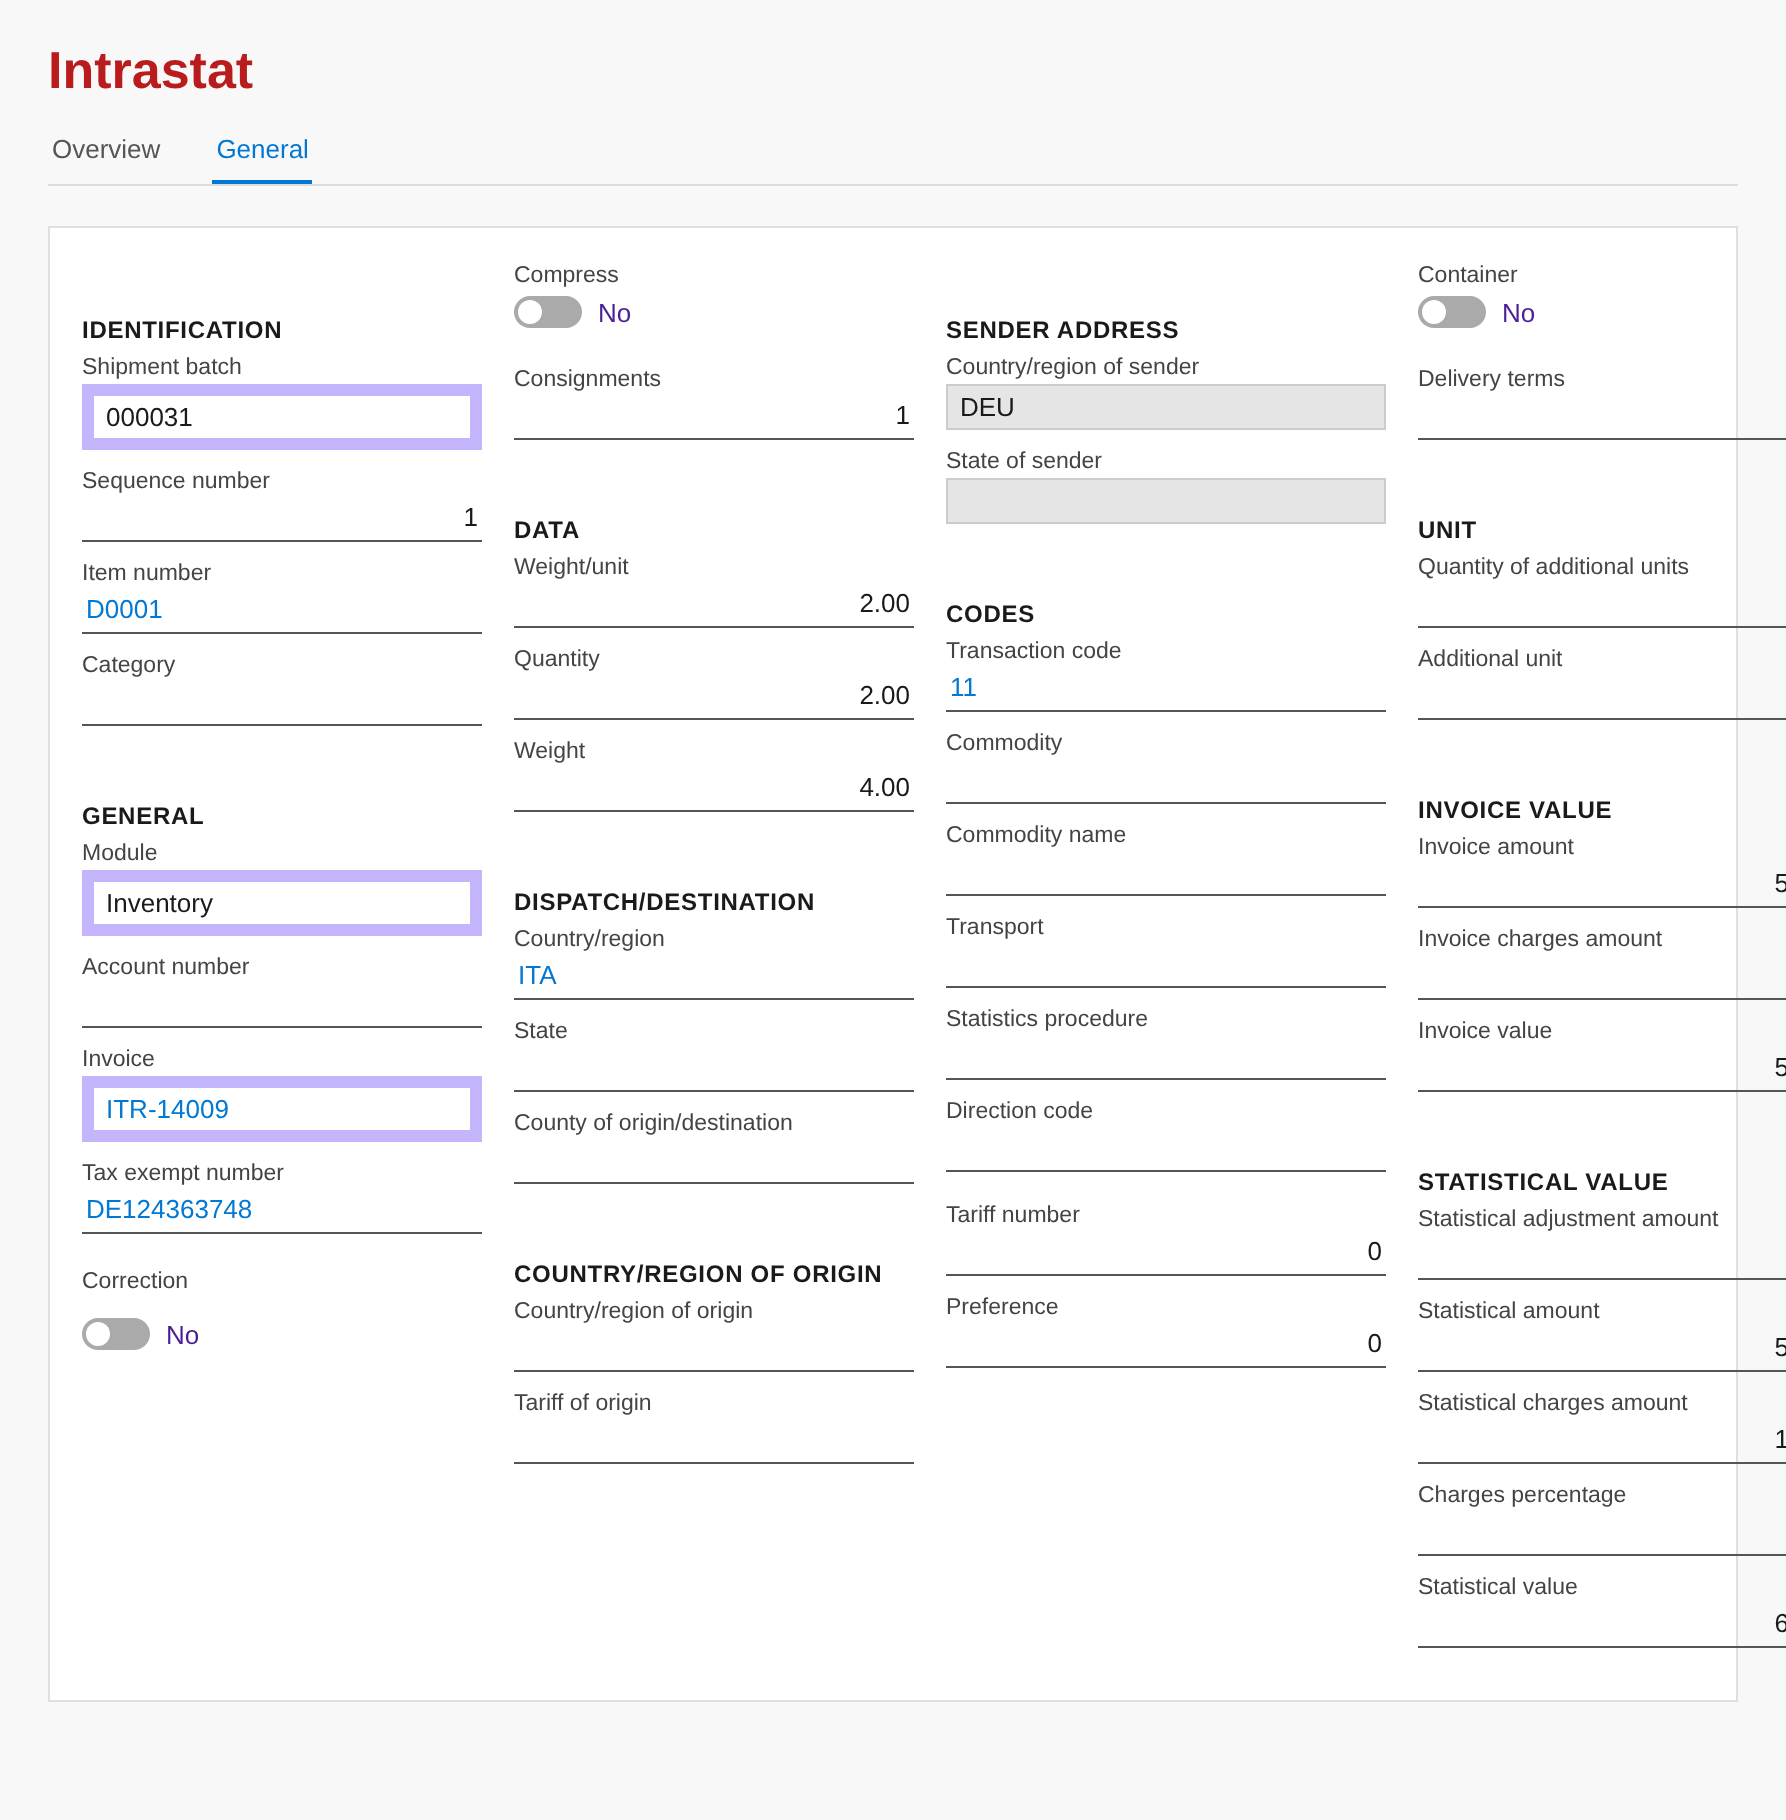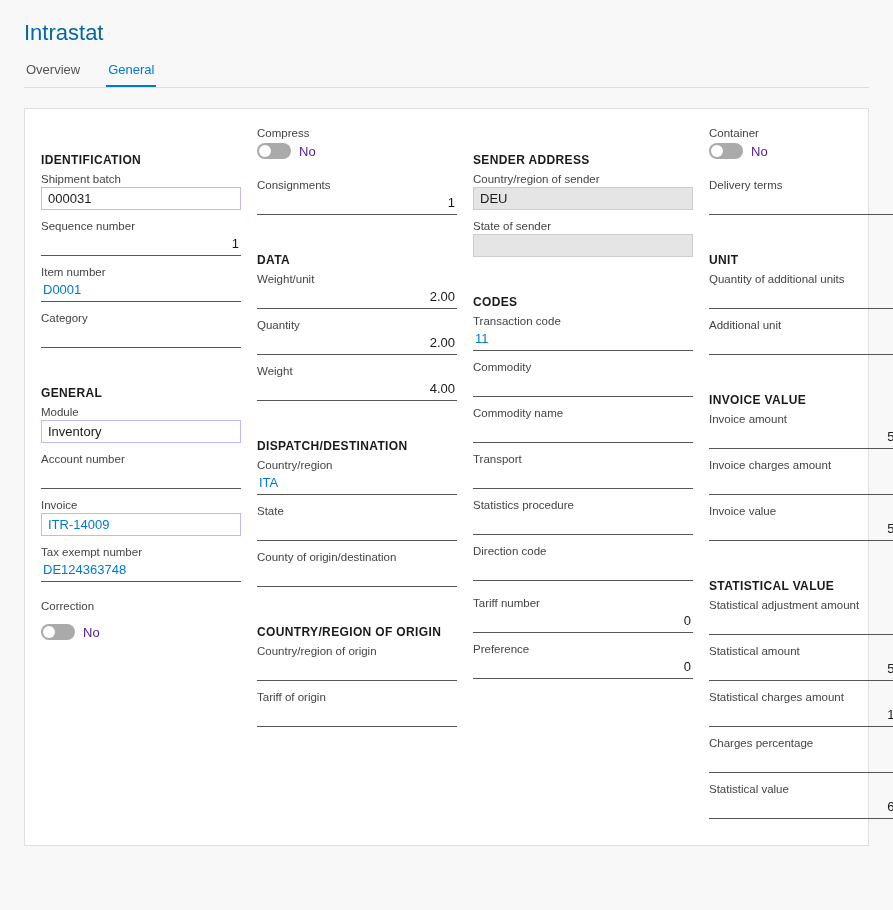--- a/index.html
+++ b/index.html
@@ -11,9 +11,9 @@
       padding: 20px 24px;
     }
     h1 {
-      font-size: 22px;
-      font-weight: 400;
-      color: #0369a1;
+      font-size: 26px;
+      font-weight: 700;
+      color: #b91c1c;
       margin-bottom: 10px;
     }
     .tabs {

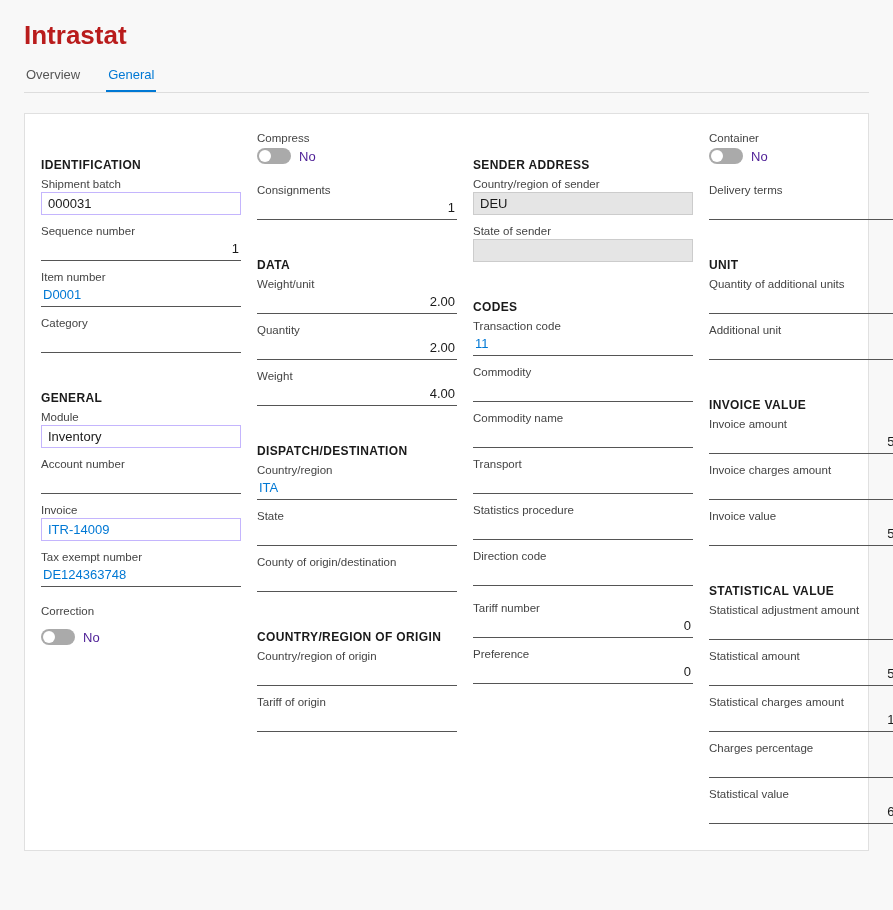--- a/index.html
+++ b/index.html
@@ -80,7 +80,7 @@
       color: #0078d4;
     }
     .field-value.input-style {
-      border: 1px solid #c4b5fd;
+      border: 6px solid #c4b5fd;
       padding: 3px 6px;
       background: #fff;
     }

